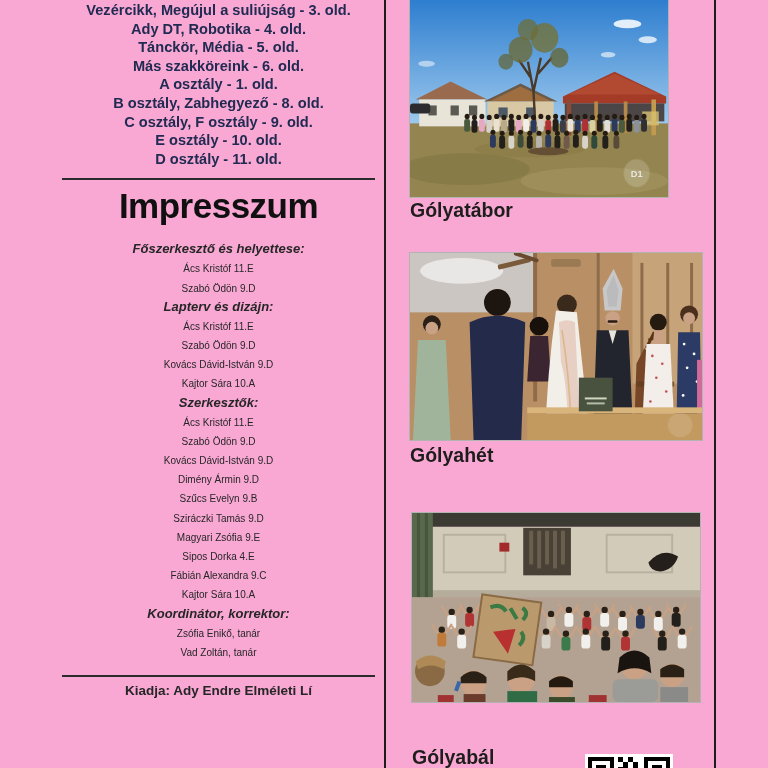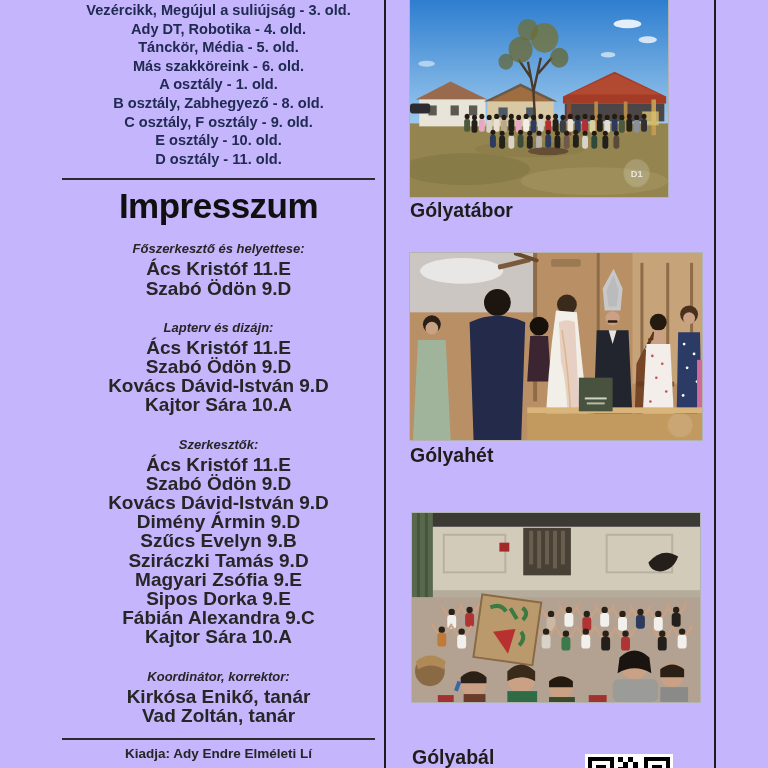--- a/index.html
+++ b/index.html
@@ -3,7 +3,7 @@
 <meta charset="utf-8">
 <style>
   html,body{margin:0;padding:0;background:#ffffff;}
-  .page{position:relative;width:768px;height:768px;background:#c4b5fd;overflow:hidden;
+  .page{position:relative;width:768px;height:768px;background:#f9a8d4;overflow:hidden;
         font-family:"Liberation Sans",sans-serif;}
 
   

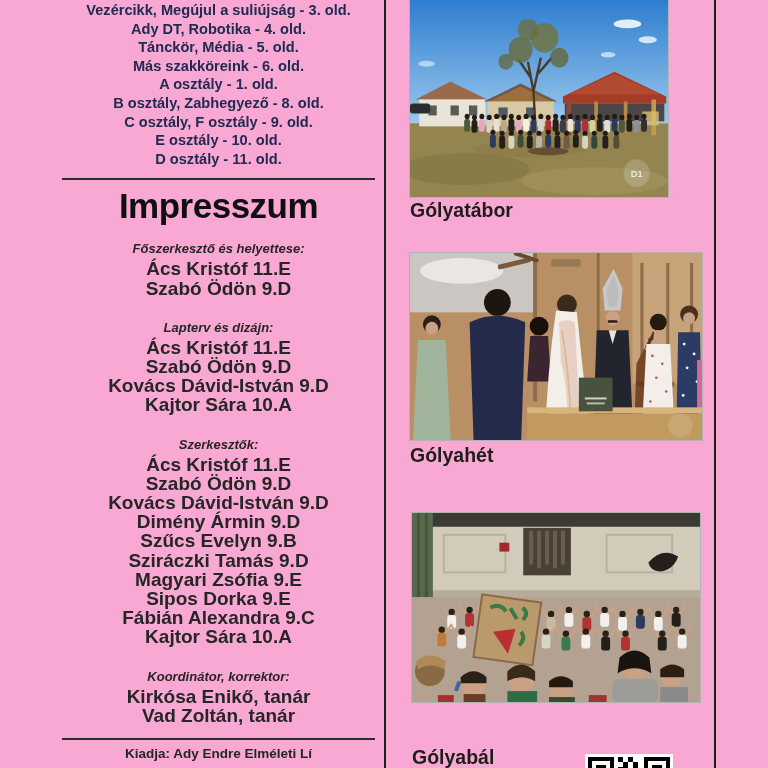--- a/index.html
+++ b/index.html
@@ -18,7 +18,7 @@
   .imp-sec.first{margin-top:11px;}
   .sec-label{font-size:13px;line-height:17px;font-weight:bold;font-style:italic;
              color:#262626;margin-bottom:2px;}
-  .sec-name{font-size:19px;line-height:19.2px;font-weight:bold;color:#262626;}
+  .sec-name{font-size:10px;line-height:19.2px;font-weight:normal;color:#262626;}
   .rule-bottom{margin-top:13px;}
   .publisher{margin-top:4px;font-size:13.5px;line-height:19px;font-weight:bold;color:#262626;}
 

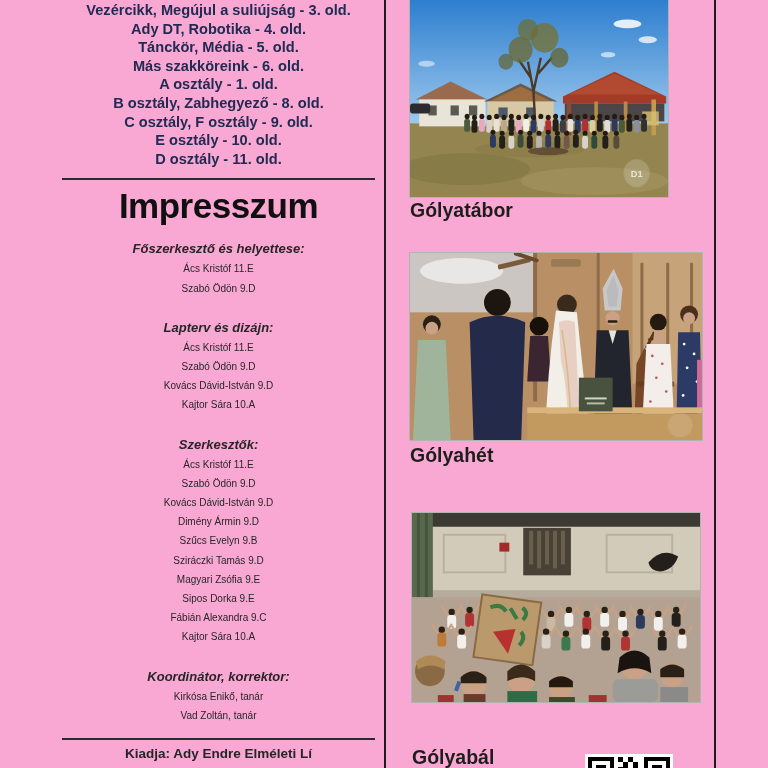--- a/index.html
+++ b/index.html
@@ -14,7 +14,7 @@
   .rule-toc{margin-top:10px;}
   .imp-title{margin:3px 0 0;font-size:35px;line-height:46px;font-weight:800;
              color:#101010;letter-spacing:-.5px;}
-  .imp-sec{margin-top:21px;}
+  .imp-sec{}
   .imp-sec.first{margin-top:11px;}
   .sec-label{font-size:13px;line-height:17px;font-weight:bold;font-style:italic;
              color:#262626;margin-bottom:2px;}

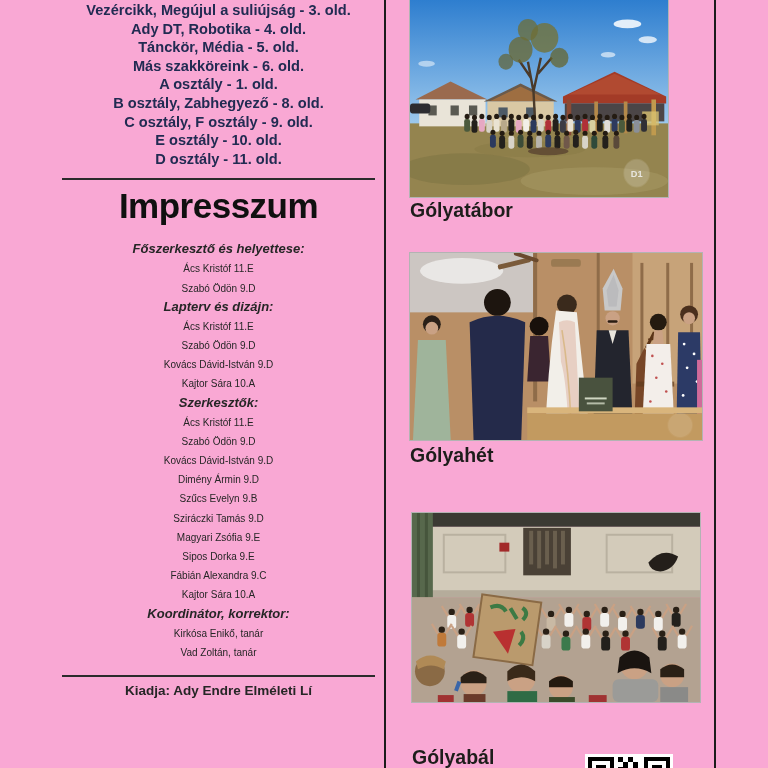--- a/index.html
+++ b/index.html
@@ -85,7 +85,7 @@
       <div class="sec-name">Szűcs Evelyn 9.B</div>
       <div class="sec-name">Sziráczki Tamás 9.D</div>
       <div class="sec-name">Magyari Zsófia 9.E</div>
-      <div class="sec-name">Sipos Dorka 9.E</div>
+      <div class="sec-name">Sipos Dorka 4.E</div>
       <div class="sec-name">Fábián Alexandra 9.C</div>
       <div class="sec-name">Kajtor Sára 10.A</div>
     </section>

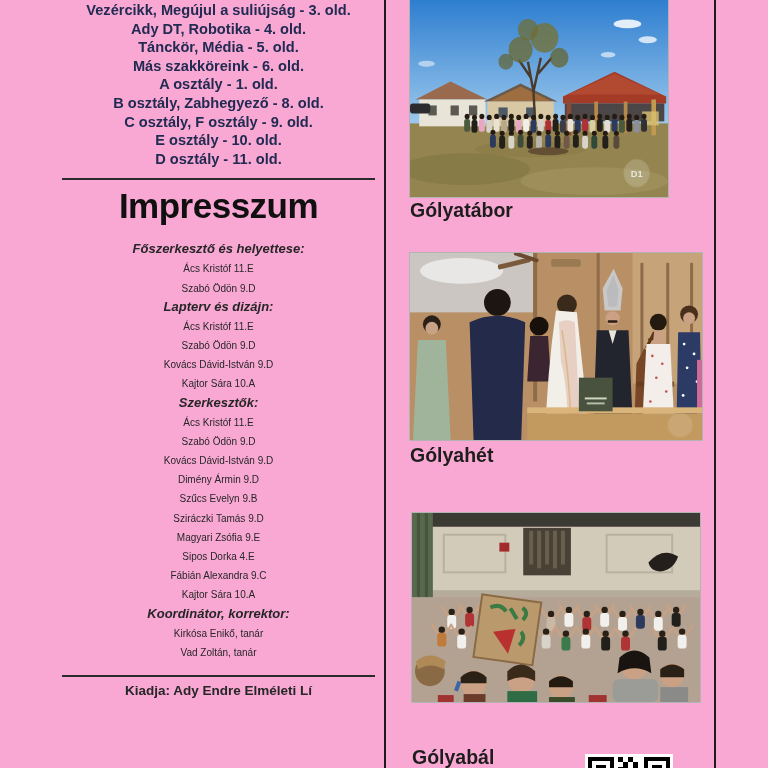--- a/index.html
+++ b/index.html
@@ -92,7 +92,7 @@
 
     <section class="imp-sec">
       <div class="sec-label">Koordinátor, korrektor:</div>
-      <div class="sec-name">Kirkósa Enikő, tanár</div>
+      <div class="sec-name">Zsófia Enikő, tanár</div>
       <div class="sec-name">Vad Zoltán, tanár</div>
     </section>
 

